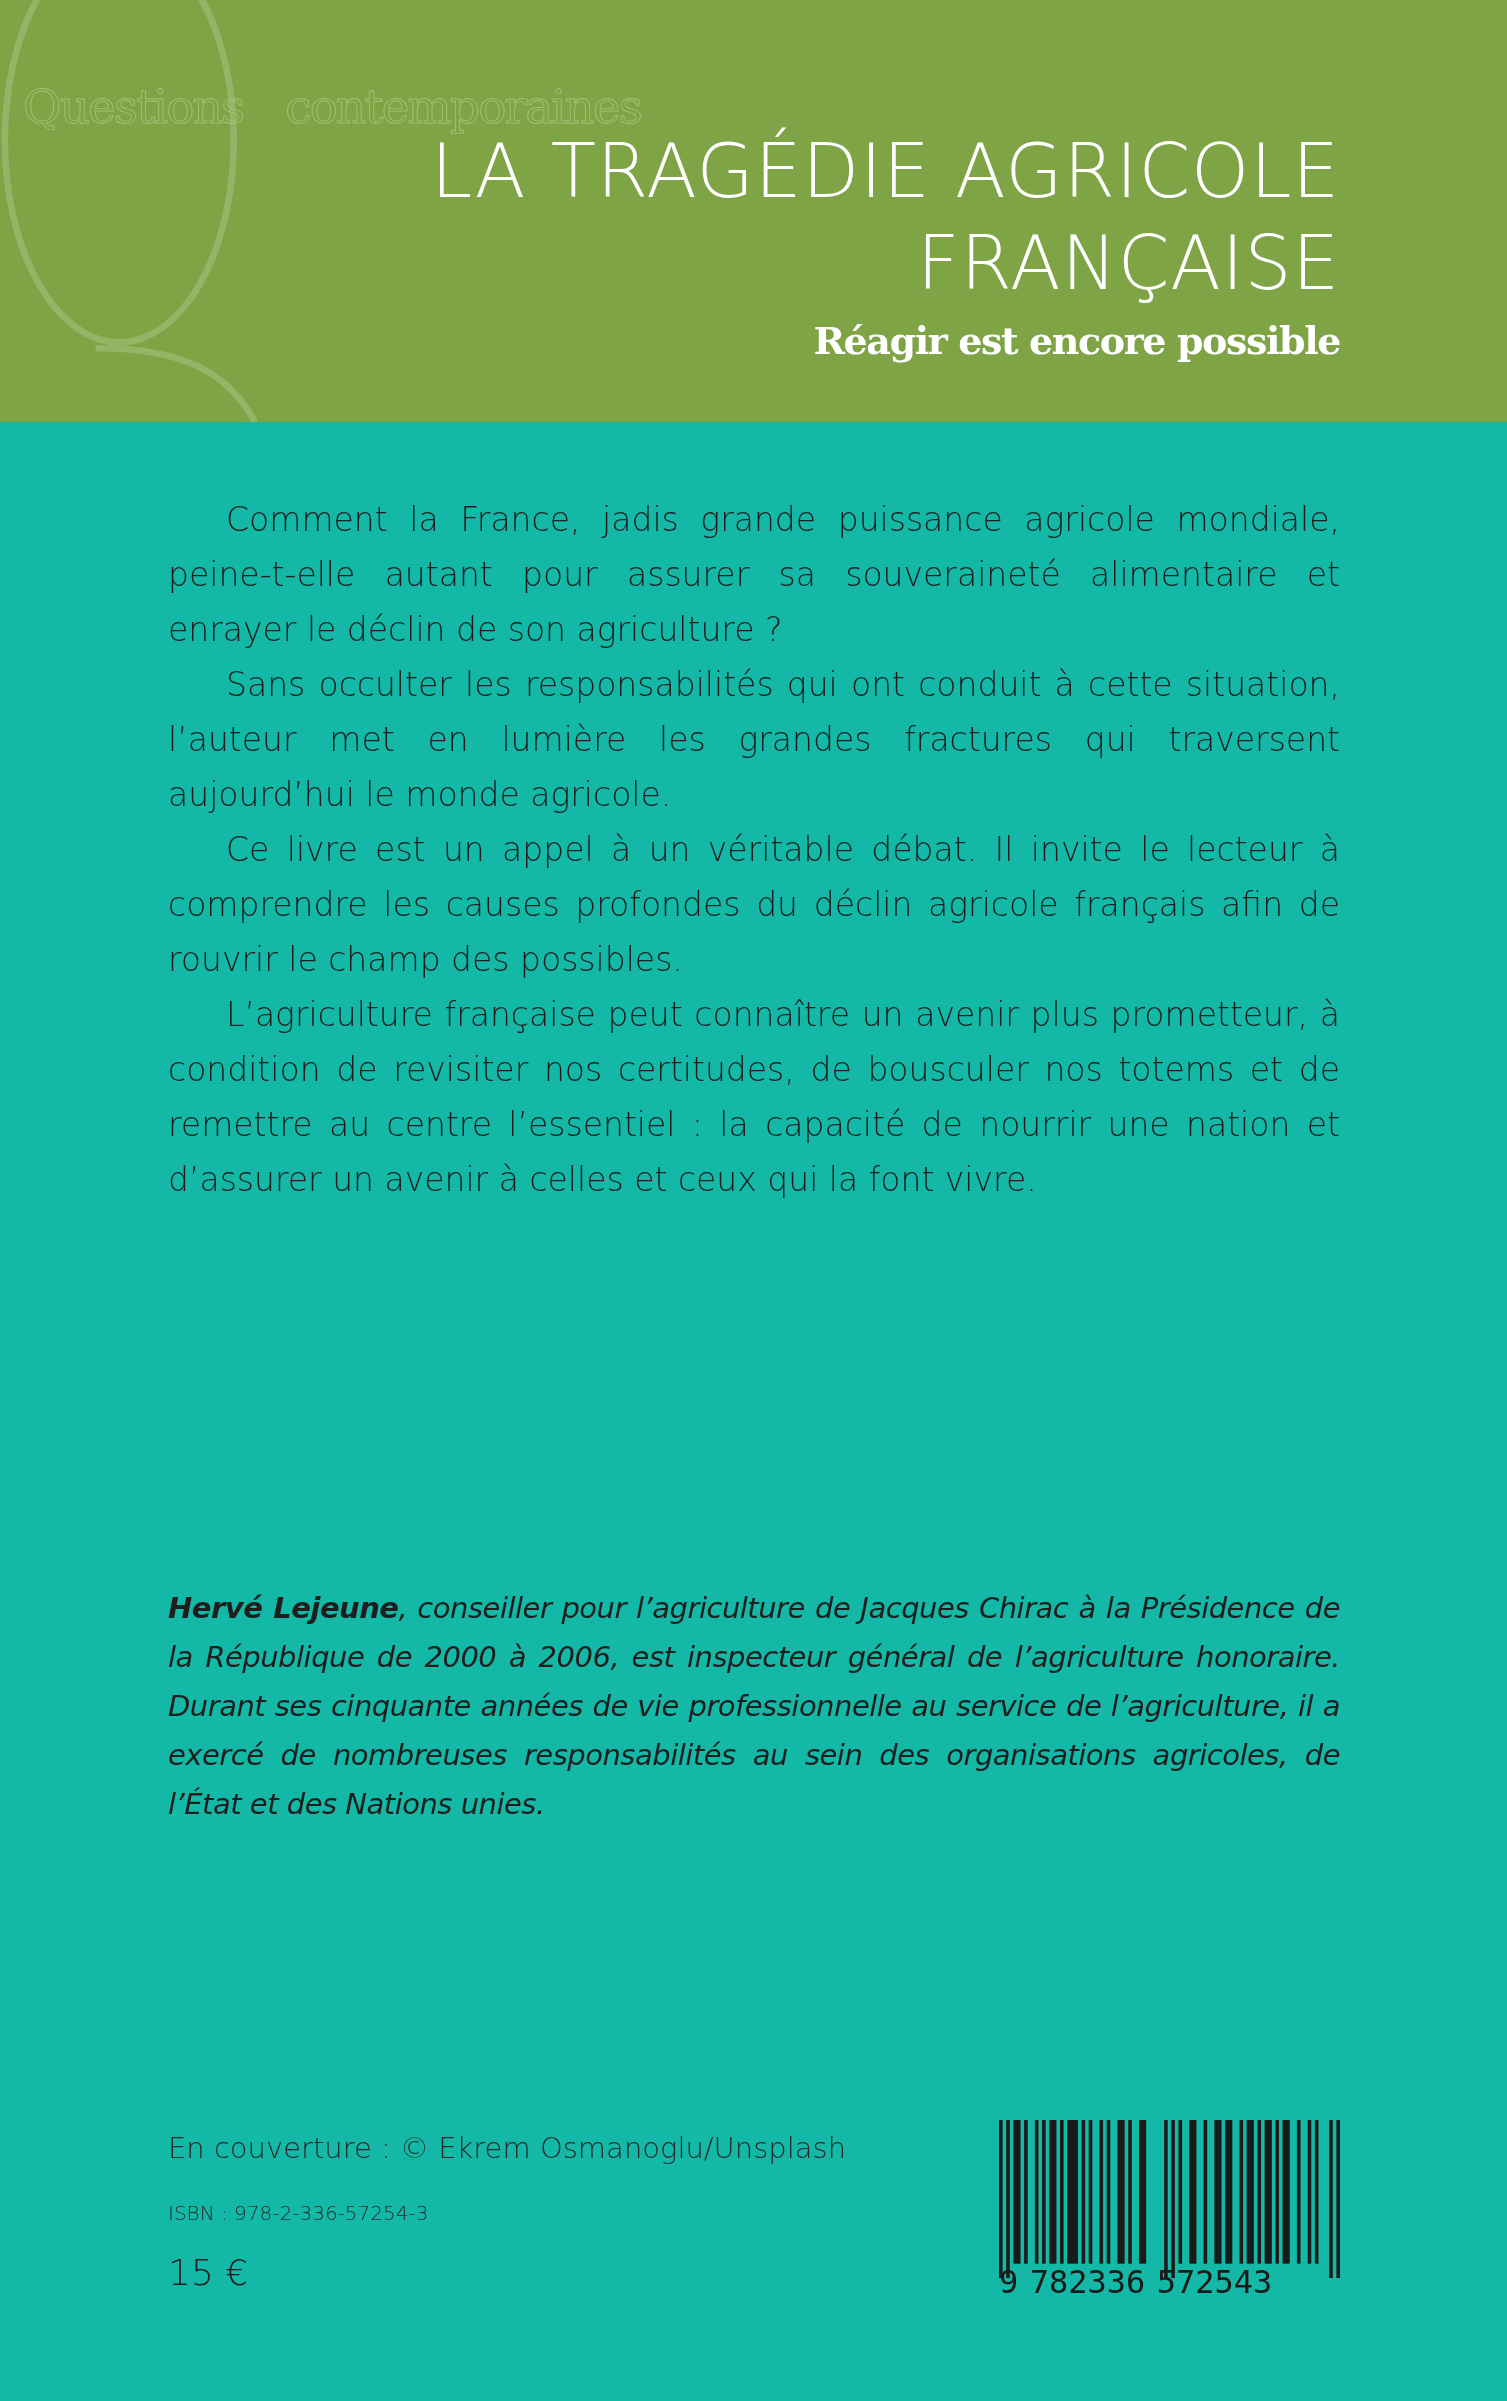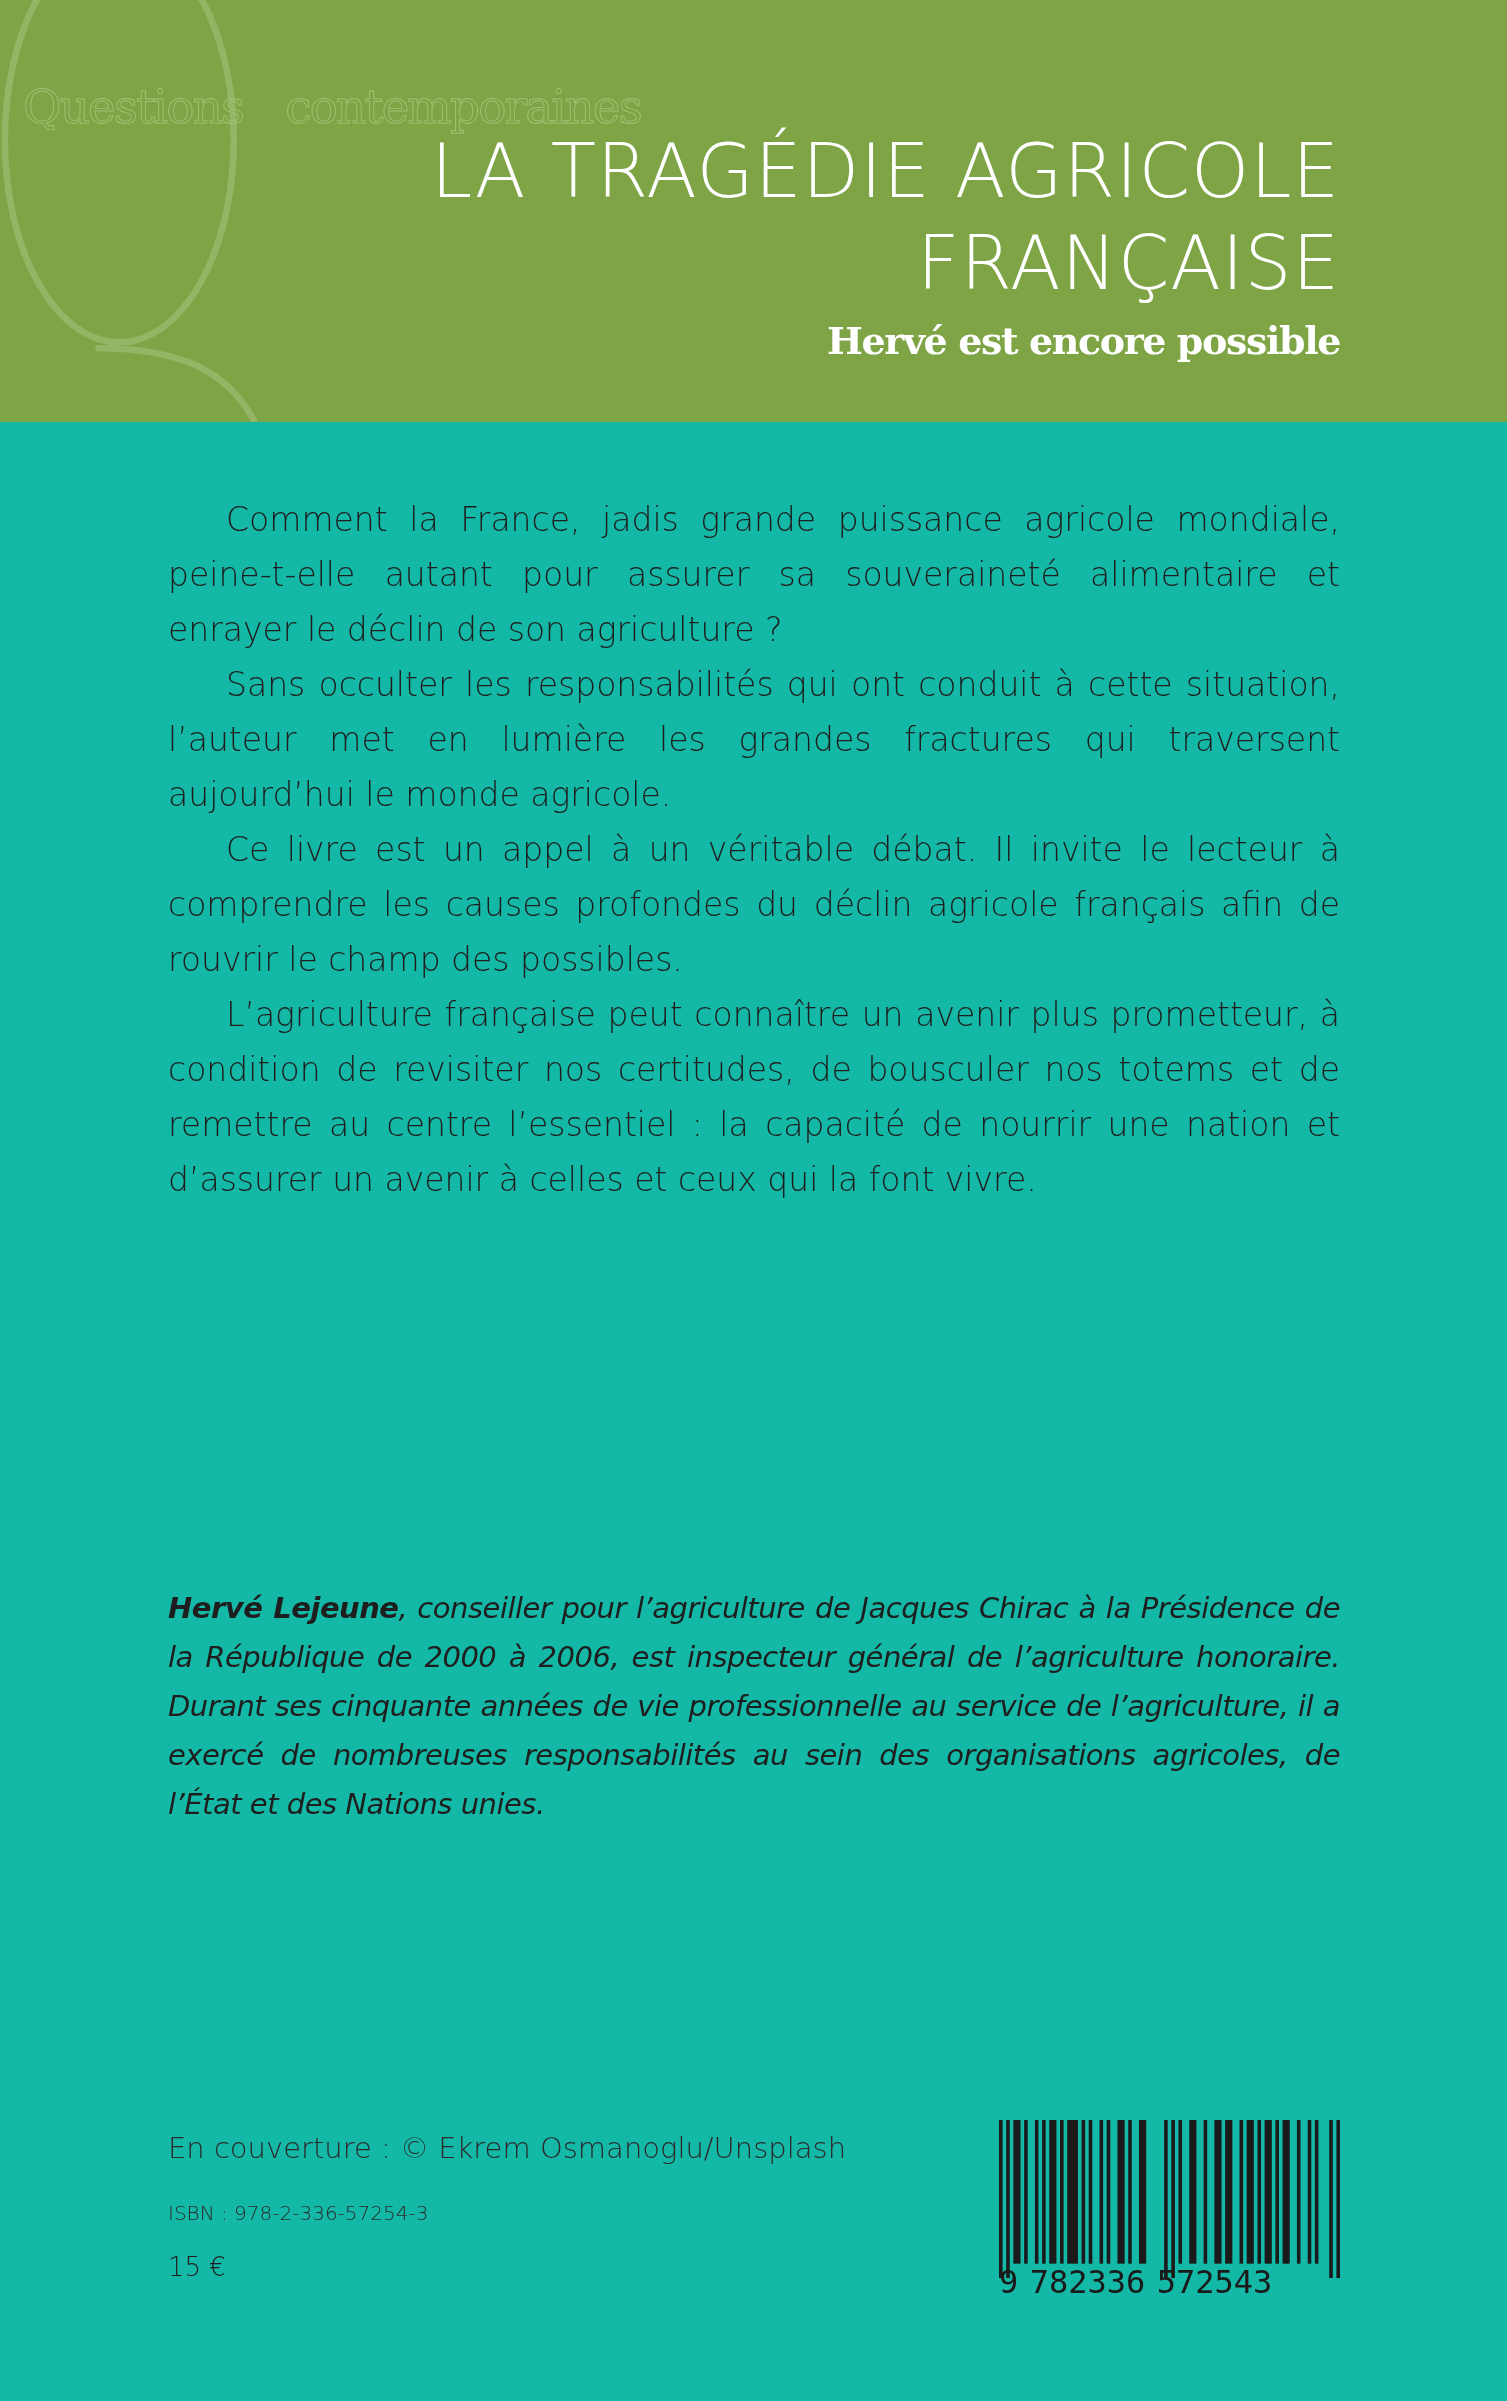--- a/index.html
+++ b/index.html
@@ -39,7 +39,7 @@
       <span class="line">LA TRAGÉDIE AGRICOLE</span>
       <span class="line">FRANÇAISE</span>
     </div>
-    <div class="subtitle">Hervé est encore possible</div>
+    <div class="subtitle">Réagir est encore possible</div>
   </div>
 
   <div class="blurb">

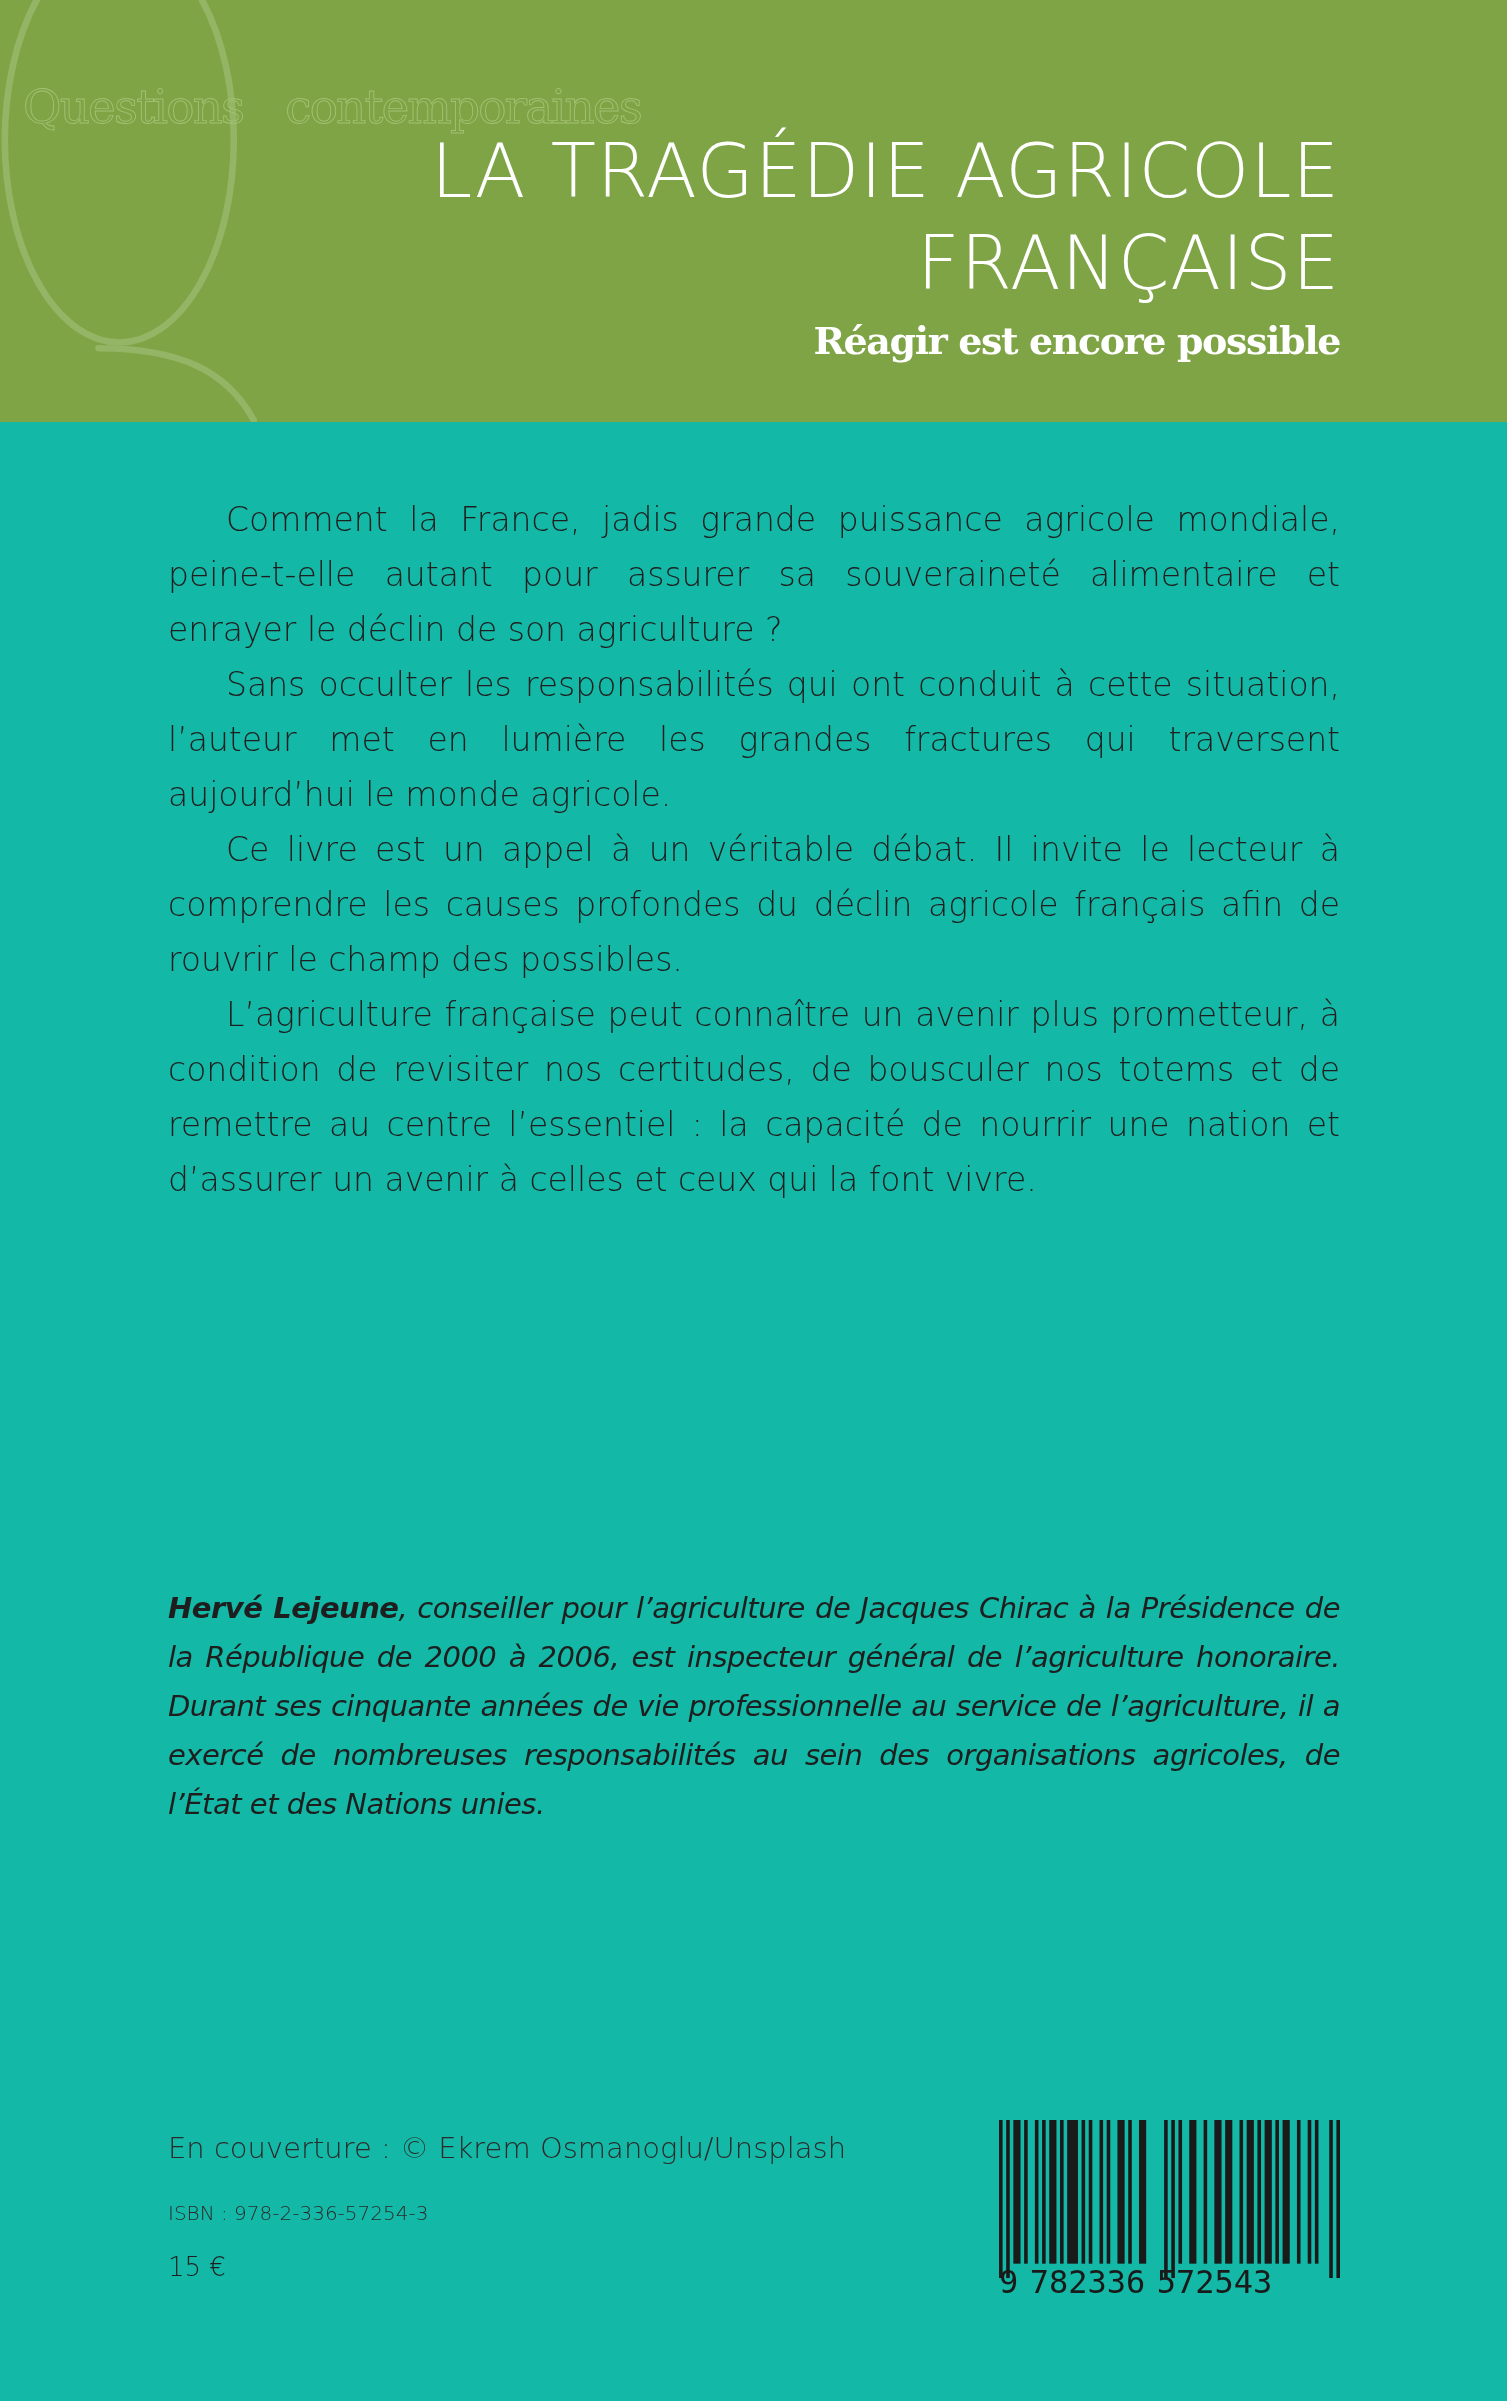--- a/index.html
+++ b/index.html
@@ -18,7 +18,7 @@
   .author b { font-weight: bold; }
   .credit { position: absolute; left: 168px; top: 2131px; font-family: "DejaVu Sans", sans-serif; font-weight: 200; font-size: 29px; color: #2a2a2a; white-space: nowrap; }
   .isbn { position: absolute; left: 168px; top: 2201px; font-family: "DejaVu Sans", sans-serif; font-weight: 200; font-size: 20px; color: #2a2a2a; white-space: nowrap; }
-  .price { position: absolute; left: 168px; top: 2252px; font-family: "DejaVu Sans", sans-serif; font-weight: 200; font-size: 26px; color: #1e1e1e; white-space: nowrap; }
+  .price { position: absolute; left: 168px; top: 2252px; font-family: "DejaVu Sans", sans-serif; font-weight: 200; font-size: 36px; color: #1e1e1e; white-space: nowrap; }
   .barcode { position: absolute; left: 999px; top: 2120px; width: 341px; height: 176px; }
   .barcode-digits { position: absolute; left: 999px; top: 2263px; font-family: "DejaVu Sans Mono", monospace; font-size: 32px; color: #1a1a1a; white-space: nowrap; }
   .barcode-digits .g1 { margin-left: 11.4px; }

